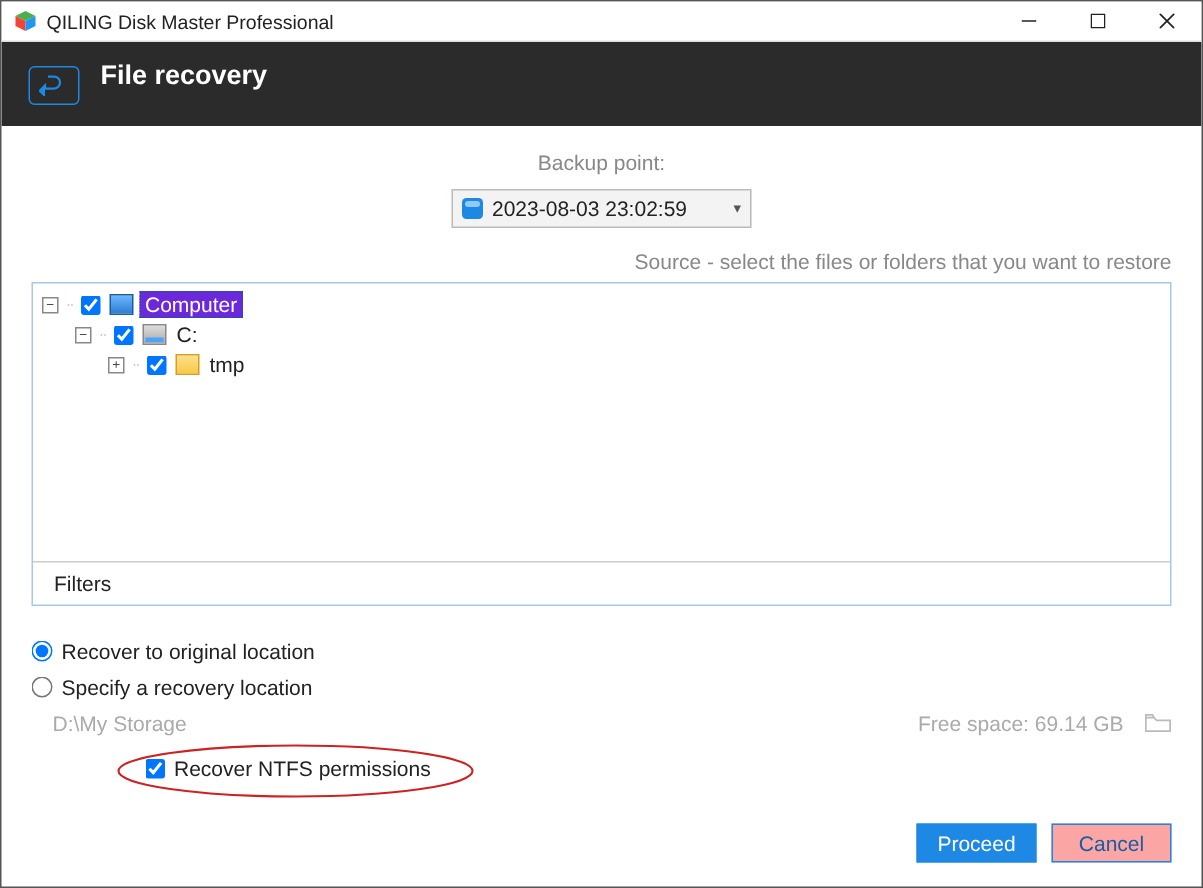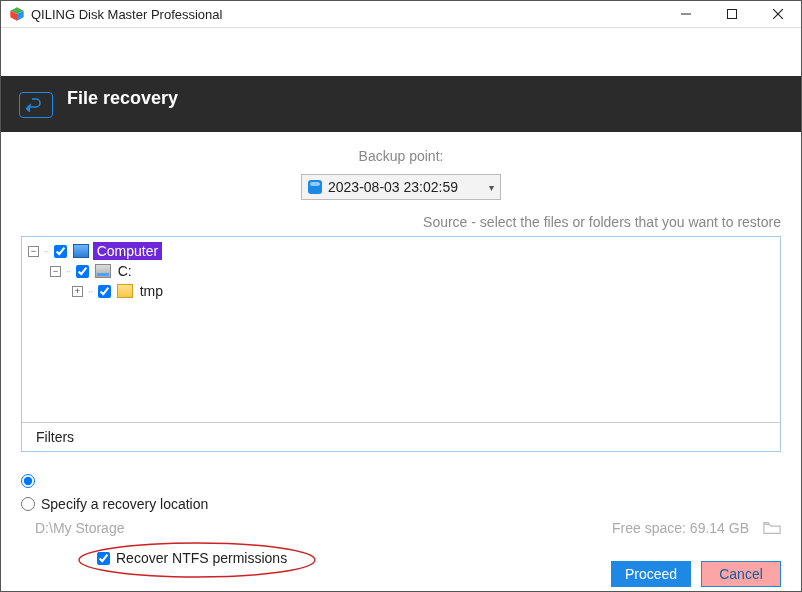--- a/index.html
+++ b/index.html
@@ -13,7 +13,7 @@
 .cube-icon { width: 16px; height: 16px; }
 
 
-.header { background: #2b2b2b; color: #fff; padding: 12px 18px 14px 18px; display: flex; align-items: flex-start; gap: 14px; margin-top: 48px; }
+.header { background: #2b2b2b; color: #fff; padding: 12px 18px 14px 18px; display: flex; align-items: flex-start; gap: 14px; }
 .header .badge { width: 34px; height: 26px; border: 1.5px solid #1e88e5; border-radius: 4px; display: flex; align-items: center; justify-content: center; color: #1e88e5; margin-top: 4px; }
 .header h1 { font-size: 18px; font-weight: 600; color: #fff; }
 .header .sub { font-size: 13px; color: #aaa; margin-top: 2px; }

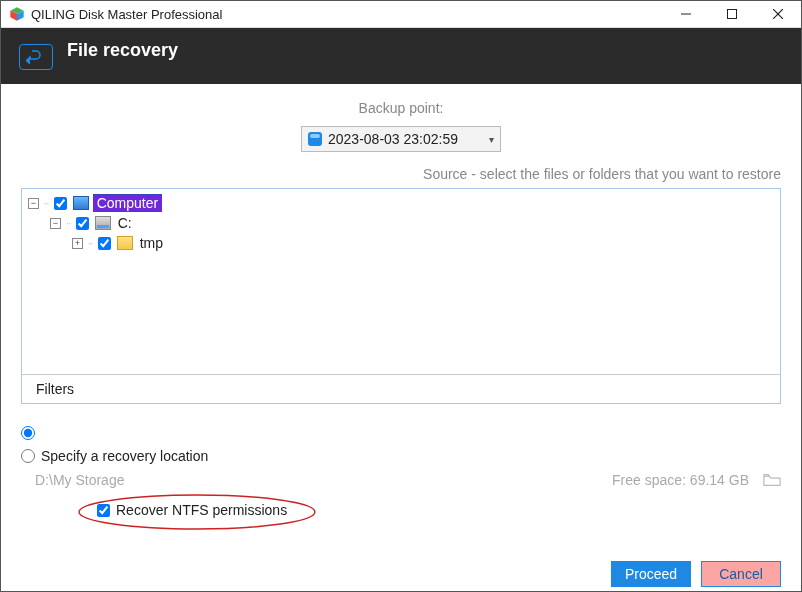--- a/index.html
+++ b/index.html
@@ -156,6 +156,7 @@
   <div class="radio-group">
     <label class="radio-row">
       <input type="radio" name="loc" checked="" style="">
+      <span>Recover to original location</span>
     </label>
     <label class="radio-row">
       <input type="radio" name="loc" style="">

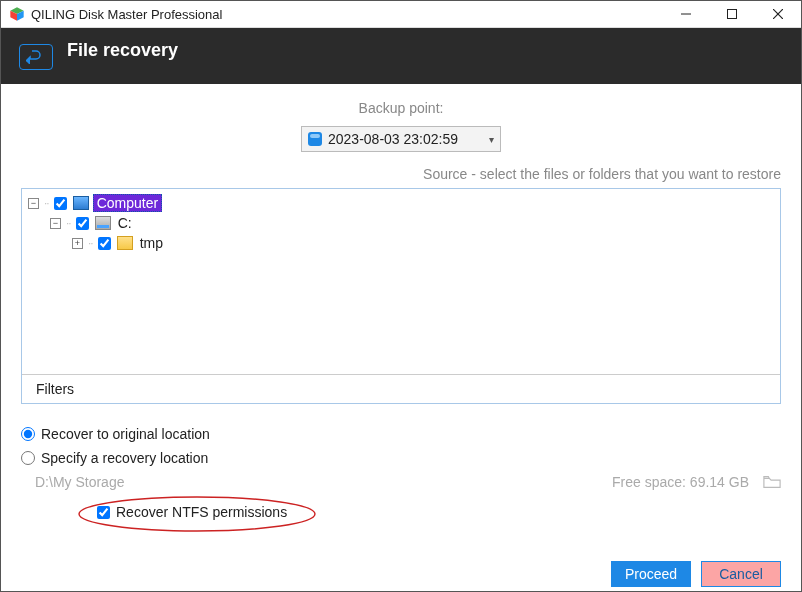--- a/index.html
+++ b/index.html
@@ -66,7 +66,7 @@
 .ellipse-wrap svg.mark { position: absolute; left: -30px; top: -12px; pointer-events: none; }
 
 
-.btn-row { position: absolute; right: 20px; bottom: 4px; display: flex; gap: 10px; }
+.btn-row { position: absolute; right: 20px; bottom: 16px; display: flex; gap: 10px; }
 .btn { min-width: 80px; height: 26px; border: 1px solid #1e88e5; font-size: 14px; display: inline-flex; align-items: center; justify-content: center; }
 .btn-primary { background: #1e88e5; color: #fff; }
 .btn-secondary { background: #fca5a5; color: #1a5da0; }

